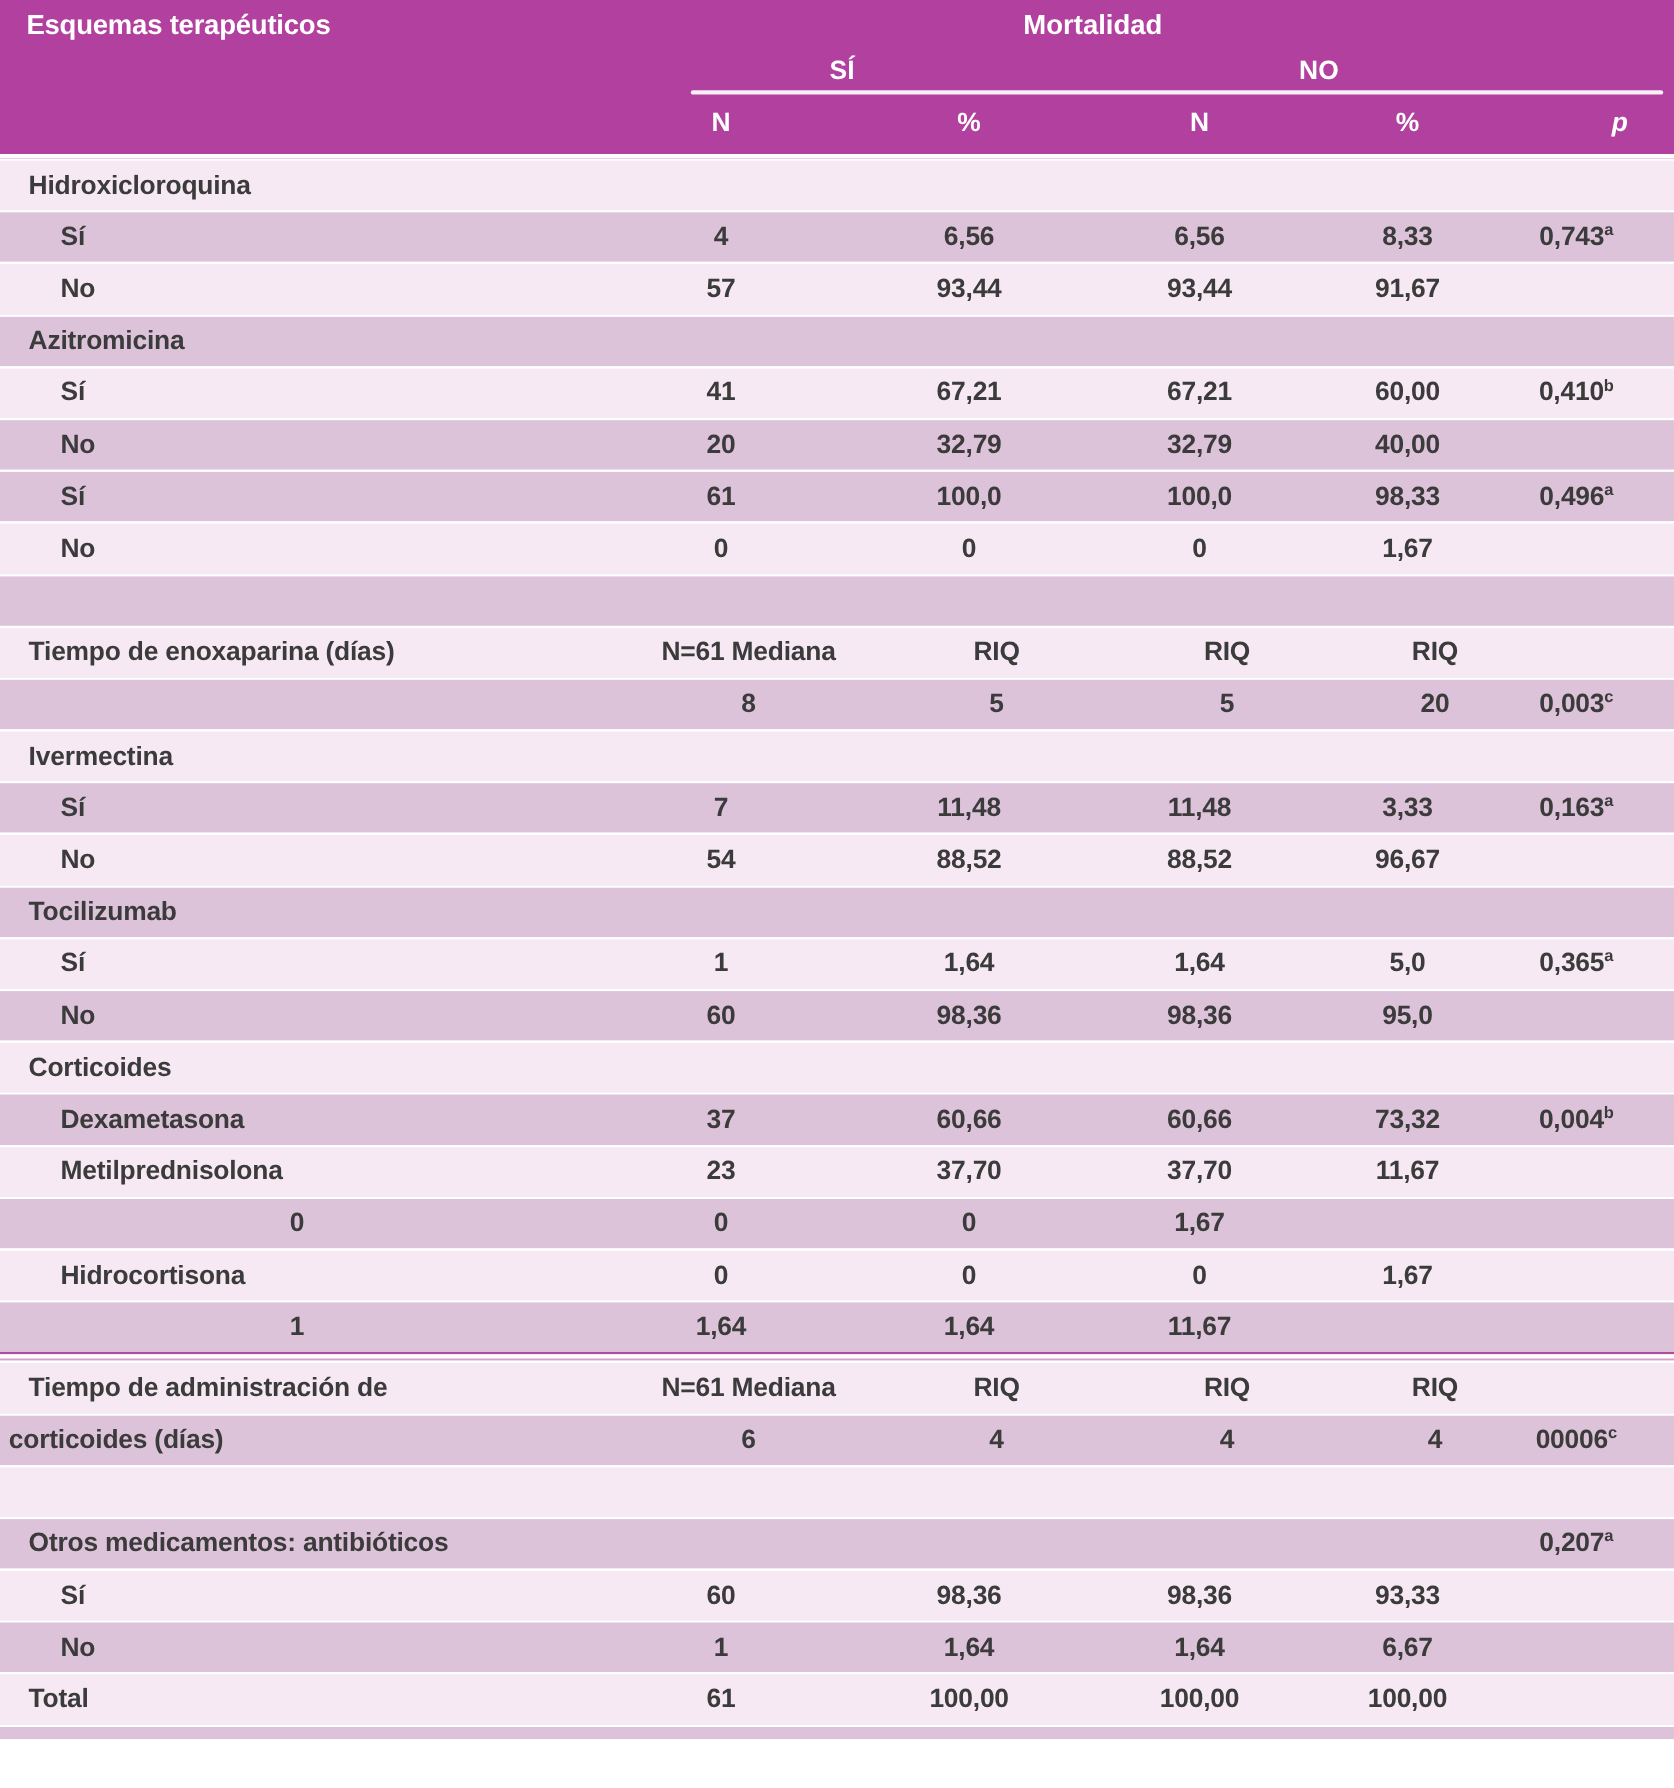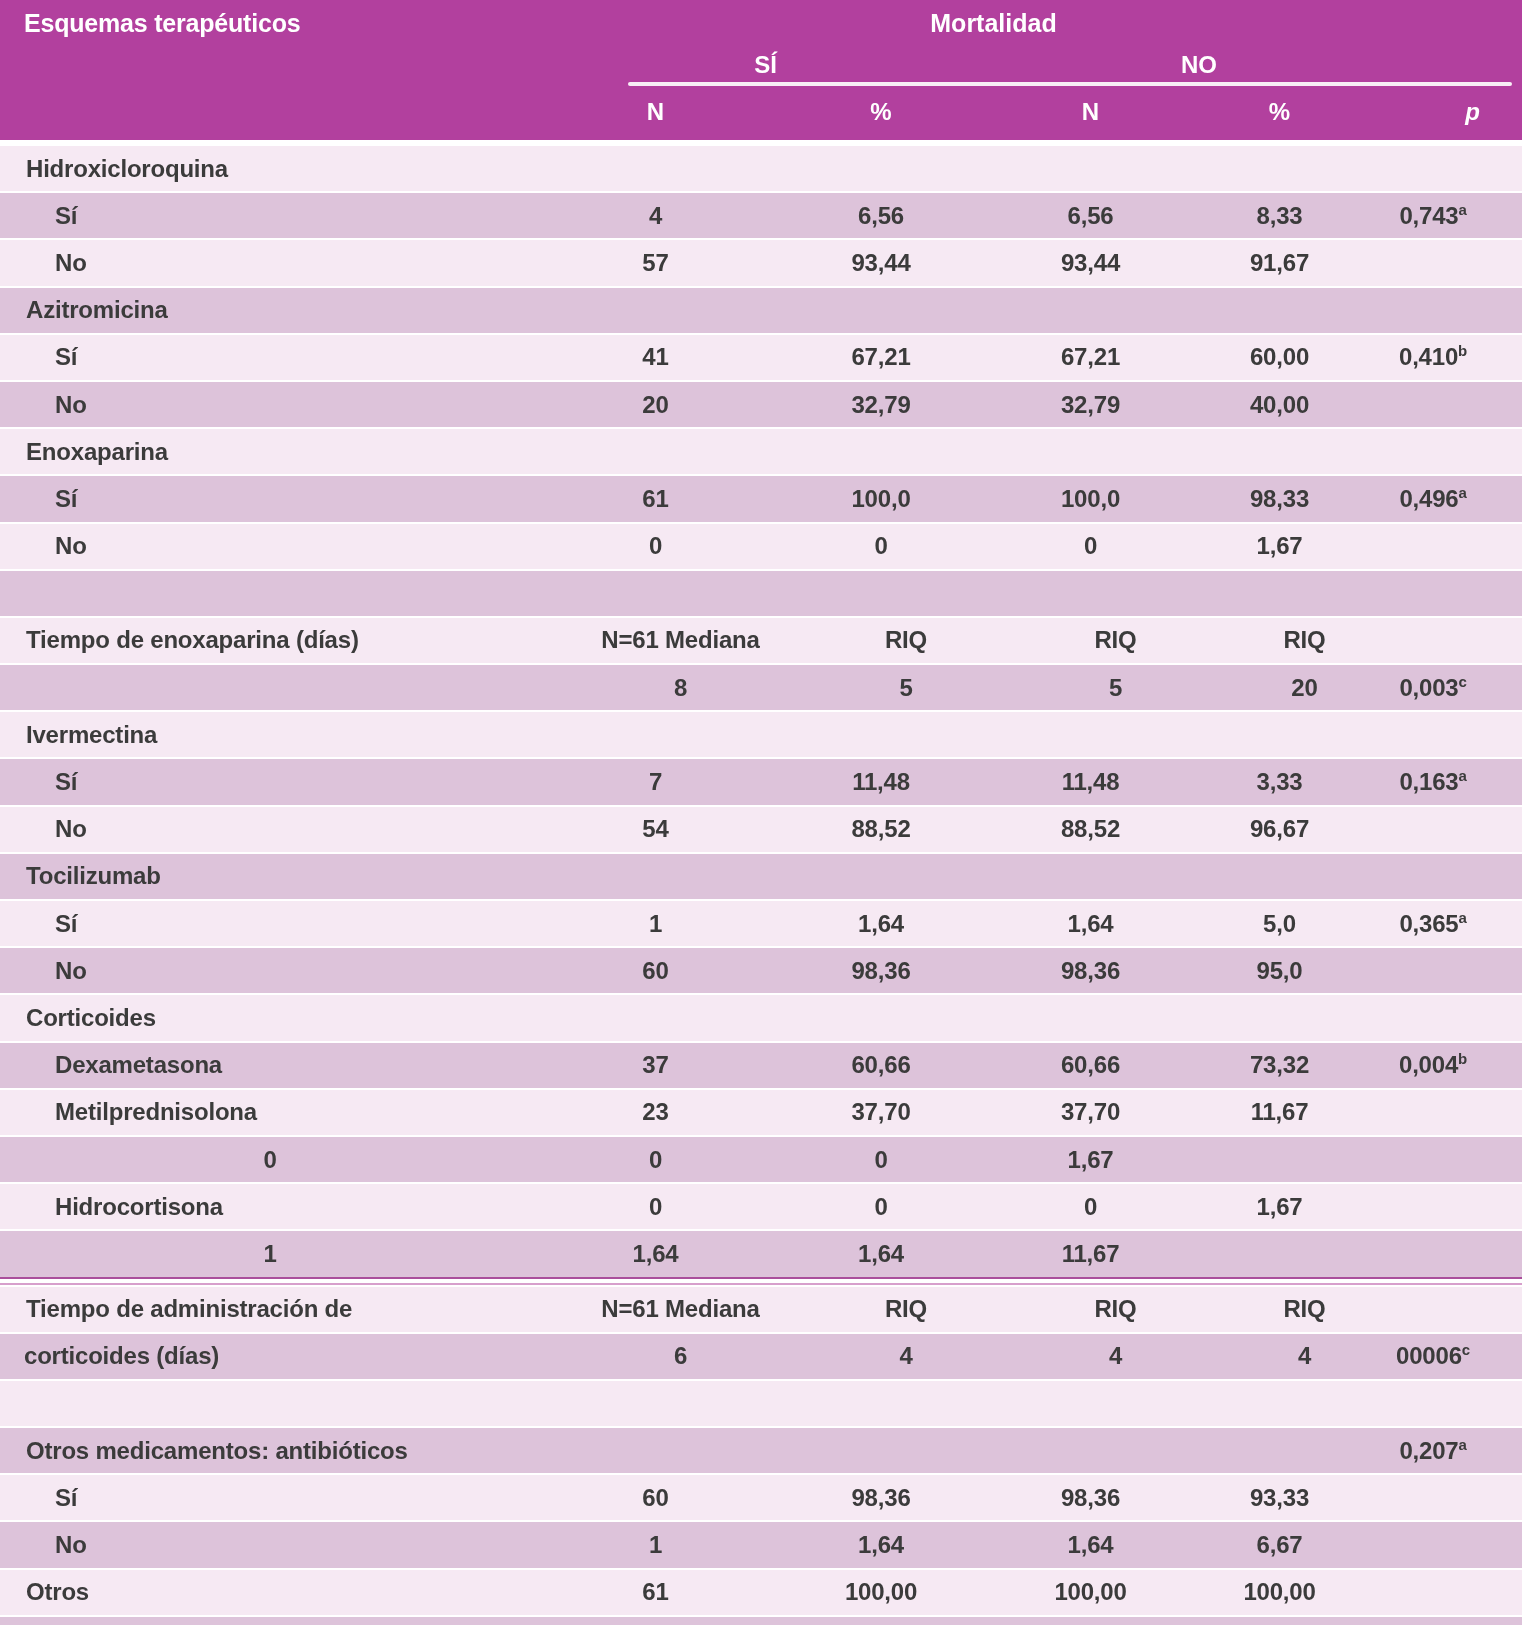--- a/index.html
+++ b/index.html
@@ -142,14 +142,6 @@
         <div class="cell val">40,00</div>
         <div class="cell pv"></div>
       </div>
-      <div class="row light group">
-        <div class="cell lbl">Enoxaparina</div>
-        <div class="cell val"></div>
-        <div class="cell val"></div>
-        <div class="cell val"></div>
-        <div class="cell val"></div>
-        <div class="cell pv"></div>
-      </div>
       <div class="row dark sub">
         <div class="cell lbl">Sí</div>
         <div class="cell val">61</div>

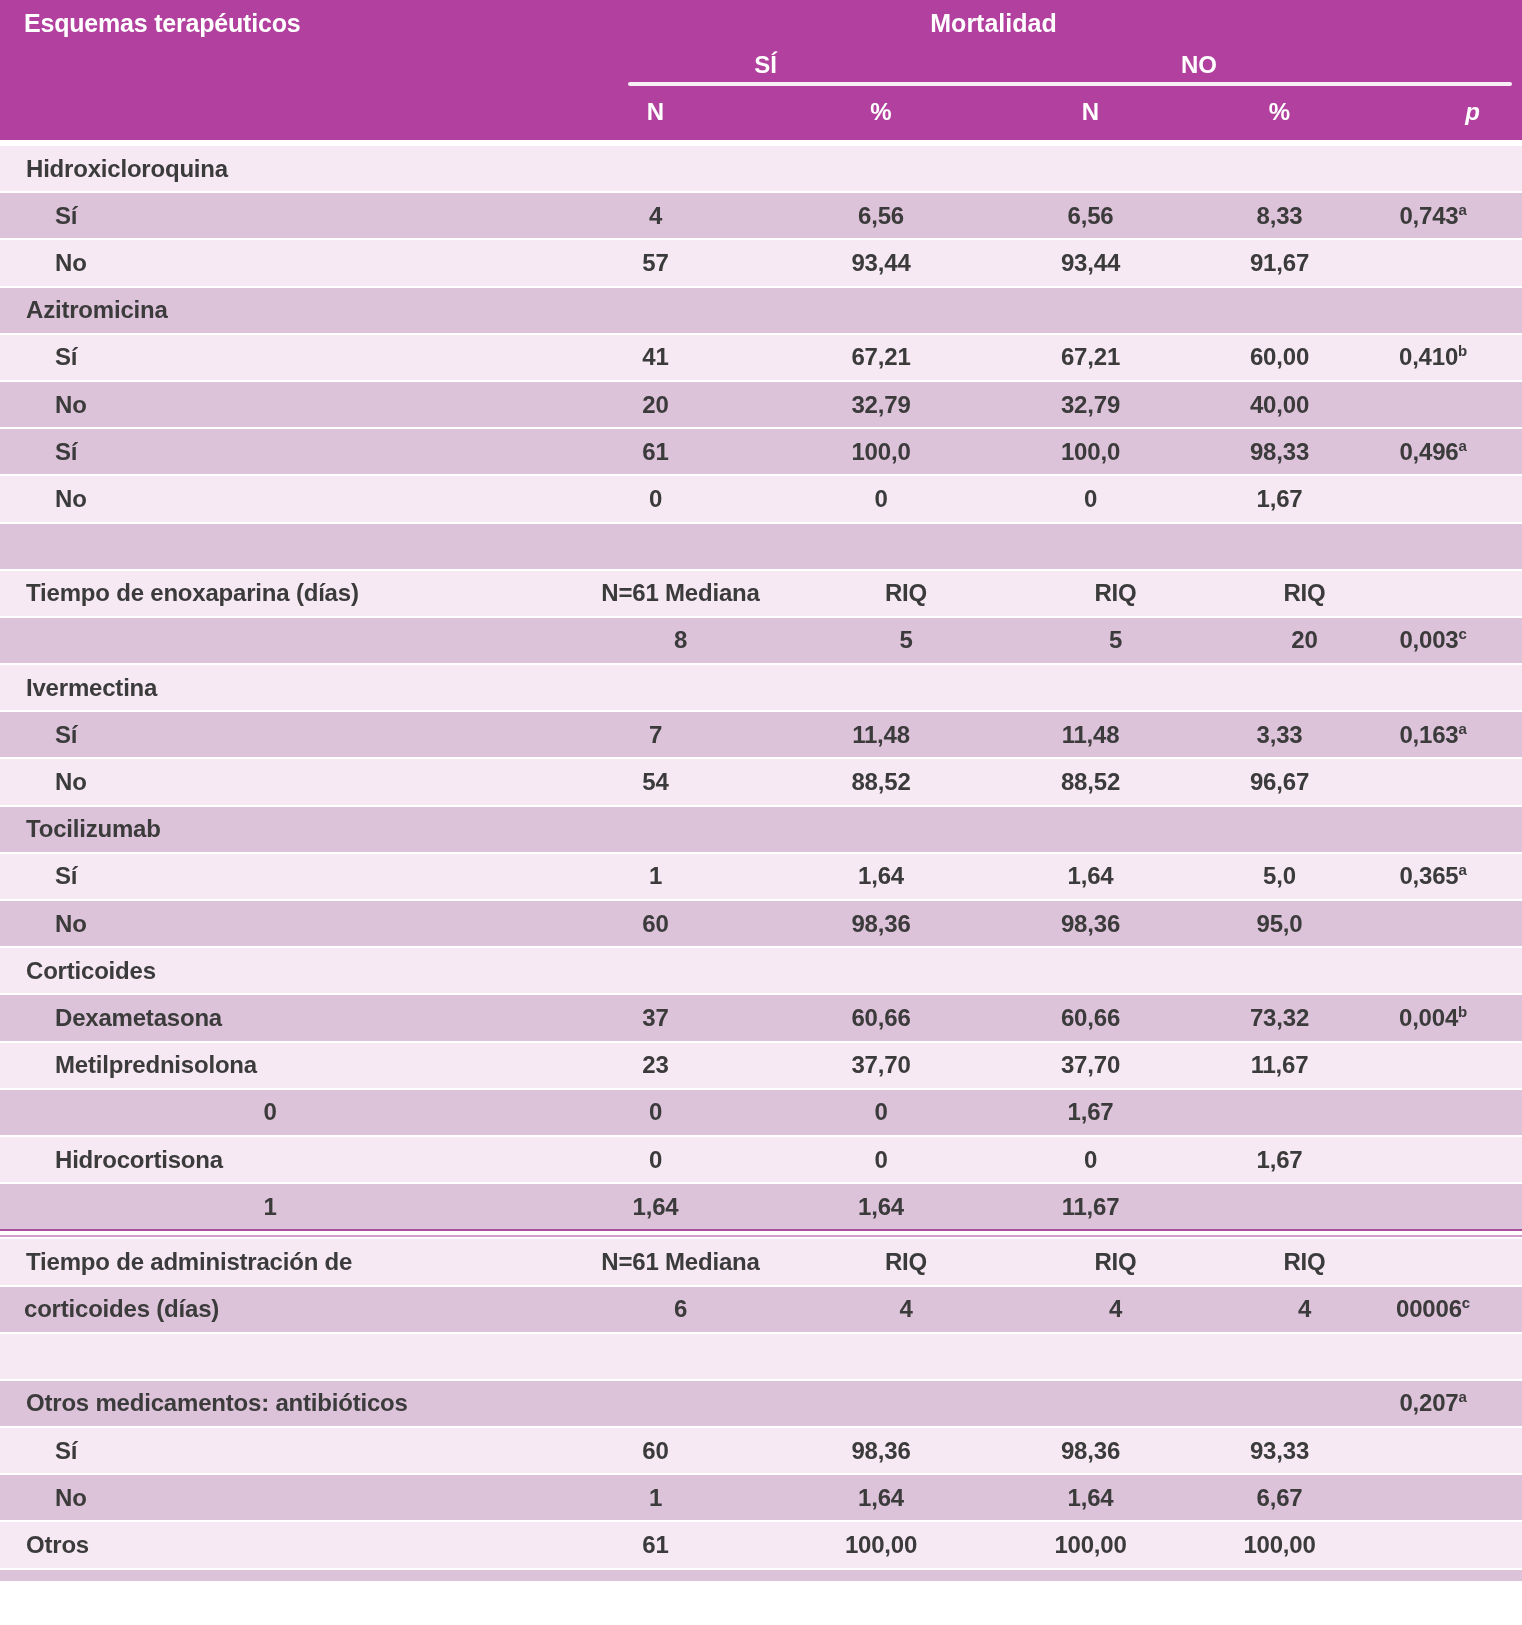--- a/index.html
+++ b/index.html
@@ -51,7 +51,7 @@
   .cell.pv{text-align:center;padding-right:25px;}
   .cell.pv sup{font-size:15px;line-height:0;}
   .row.group .lbl,.row.measure .lbl,.row.total .lbl{padding-left:26px;}
-  .row.values .lbl{padding-left:24px;}
+  .row.values .lbl{padding-left:8px;}
   .row.sub .lbl{padding-left:55px;}
   .row.shift .val{transform:translateX(25px);}
   

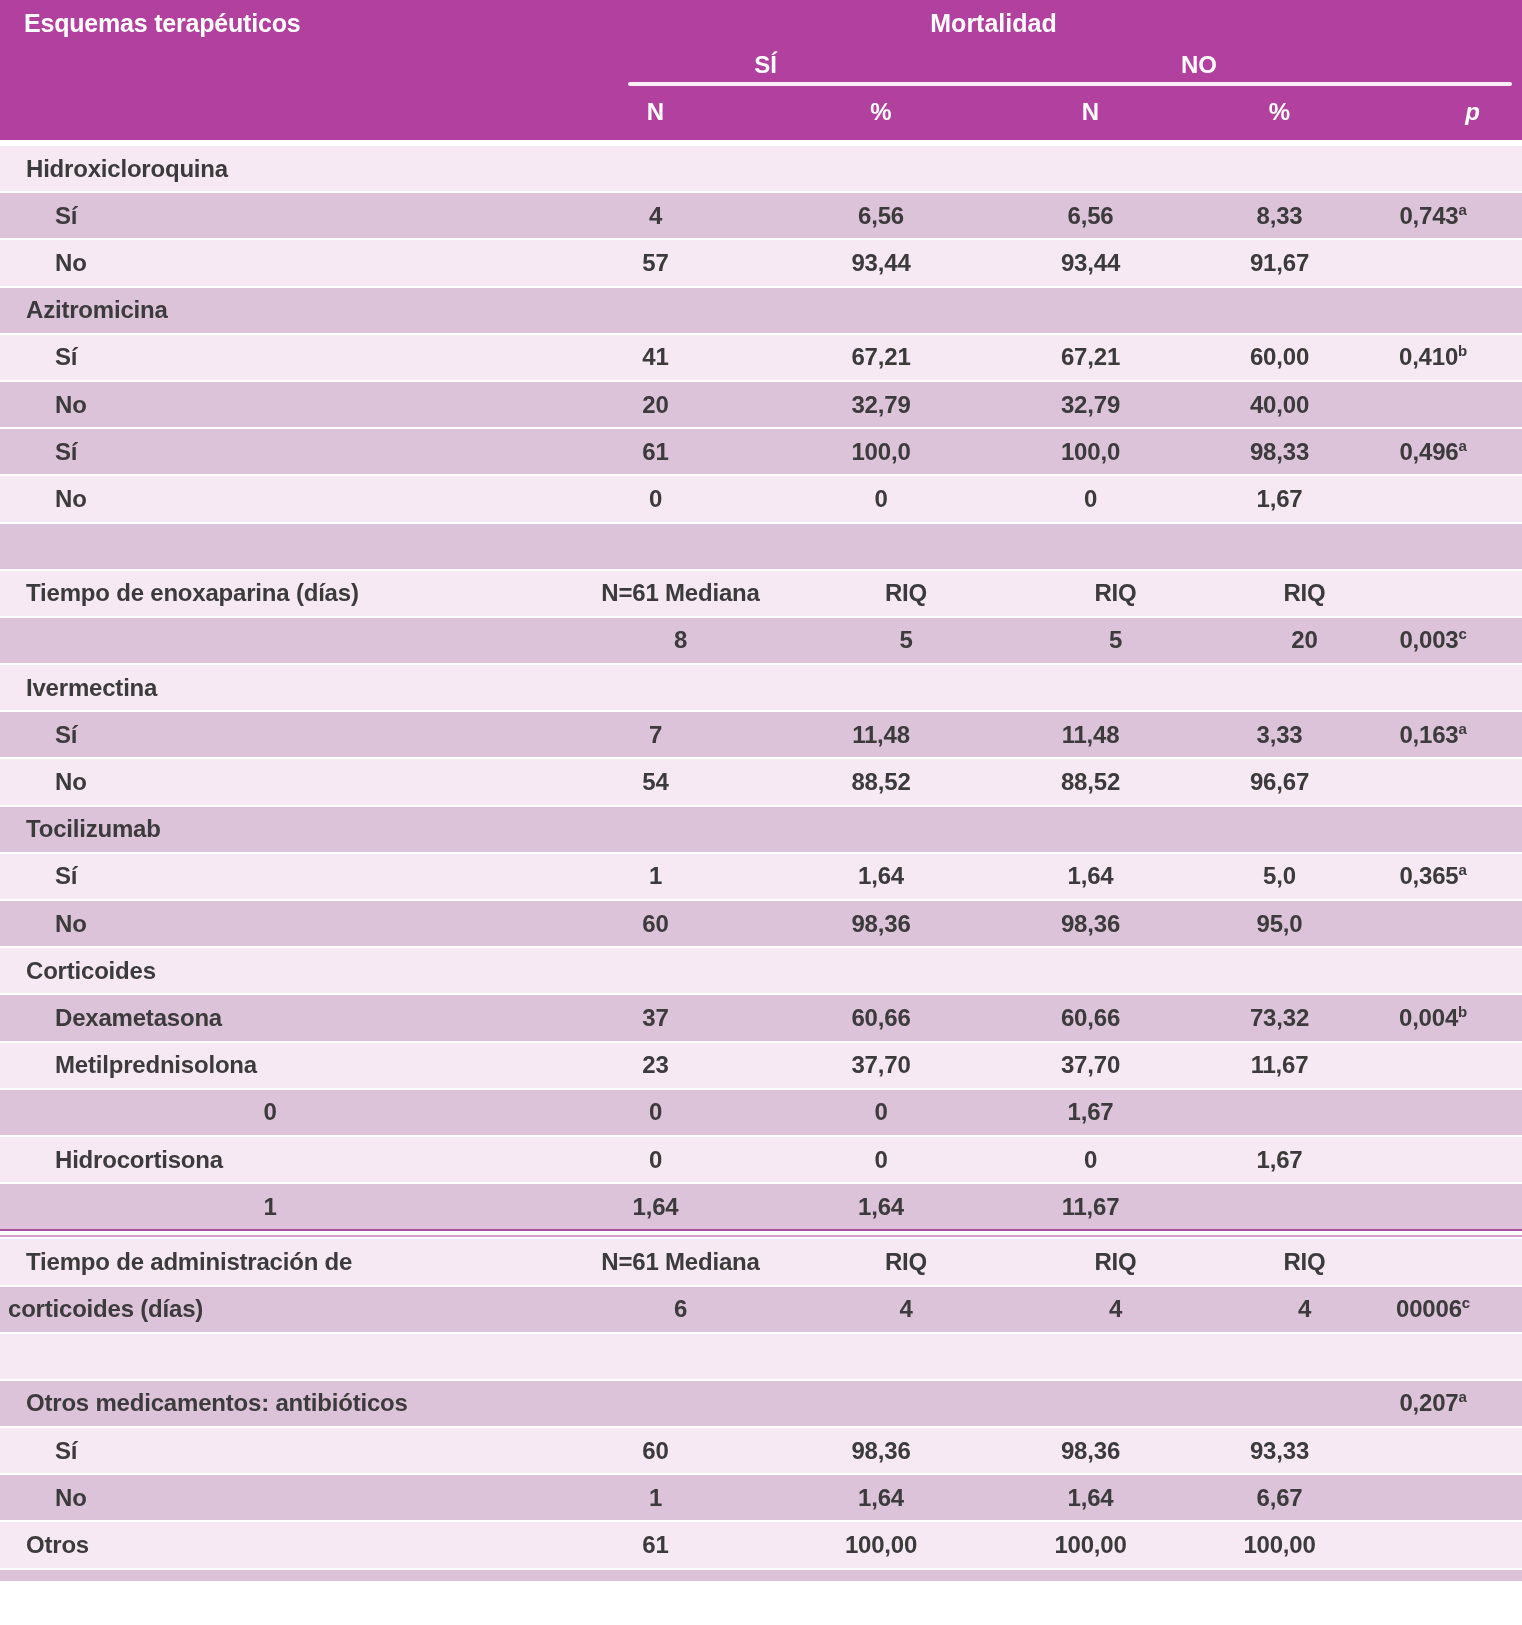--- a/index.html
+++ b/index.html
@@ -326,7 +326,7 @@
         <div class="cell pv"></div>
       </div>
       <div class="row light total">
-        <div class="cell lbl">Otros</div>
+        <div class="cell lbl">Total</div>
         <div class="cell val">61</div>
         <div class="cell val">100,00</div>
         <div class="cell val">100,00</div>

